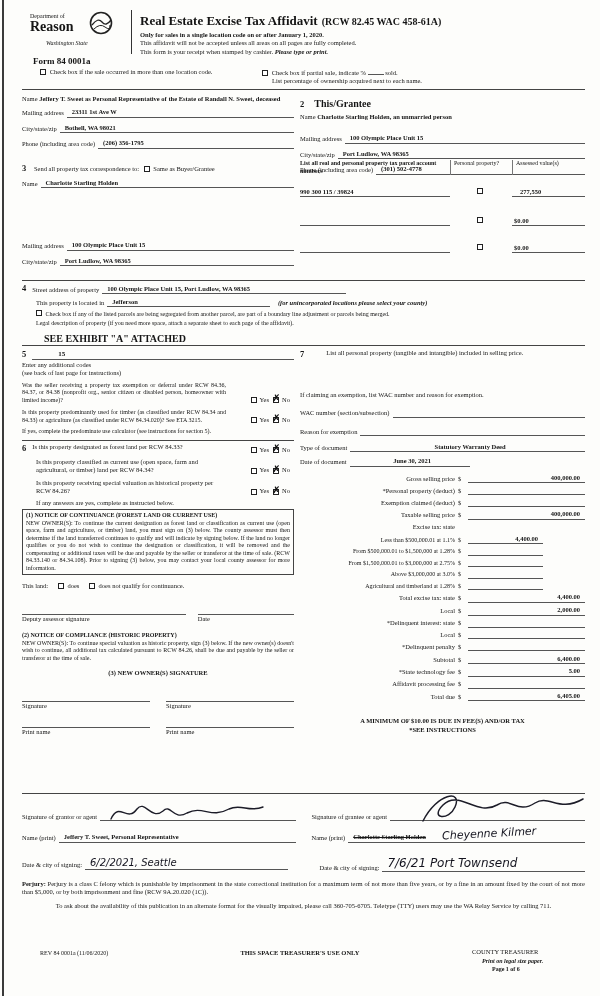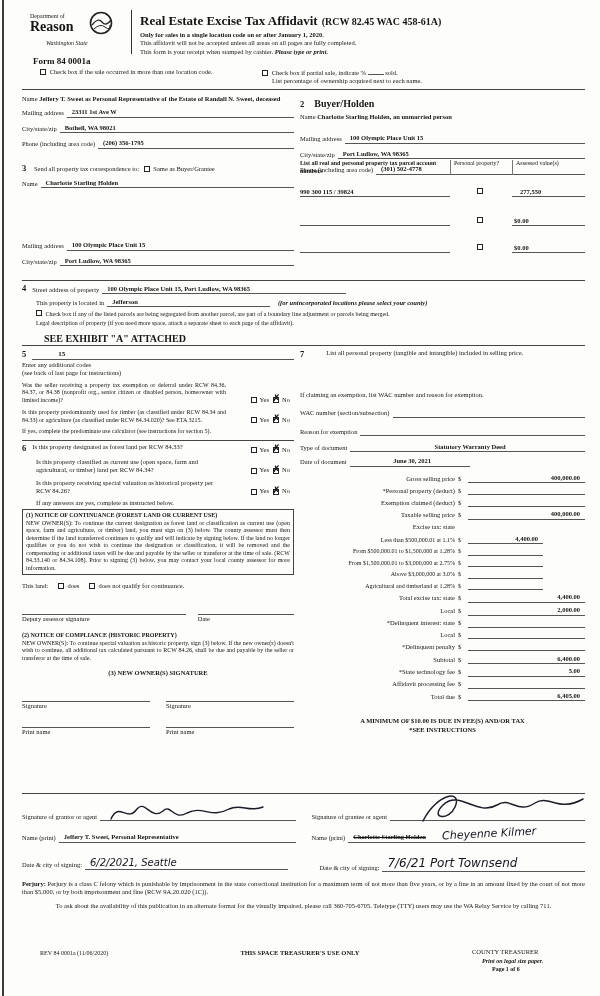--- a/index.html
+++ b/index.html
@@ -110,7 +110,7 @@
   <div class="abs" style="left:300px;top:93px;width:285px;">
     <div>
       <span class="secnum">2</span>
-      <span class="t75 b">Buyer/Holden</span>
+      <span class="t75 b">This/Grantee</span>
     </div>
     <div class="t65" style="margin-top:2px;">
       <span>Name</span>

